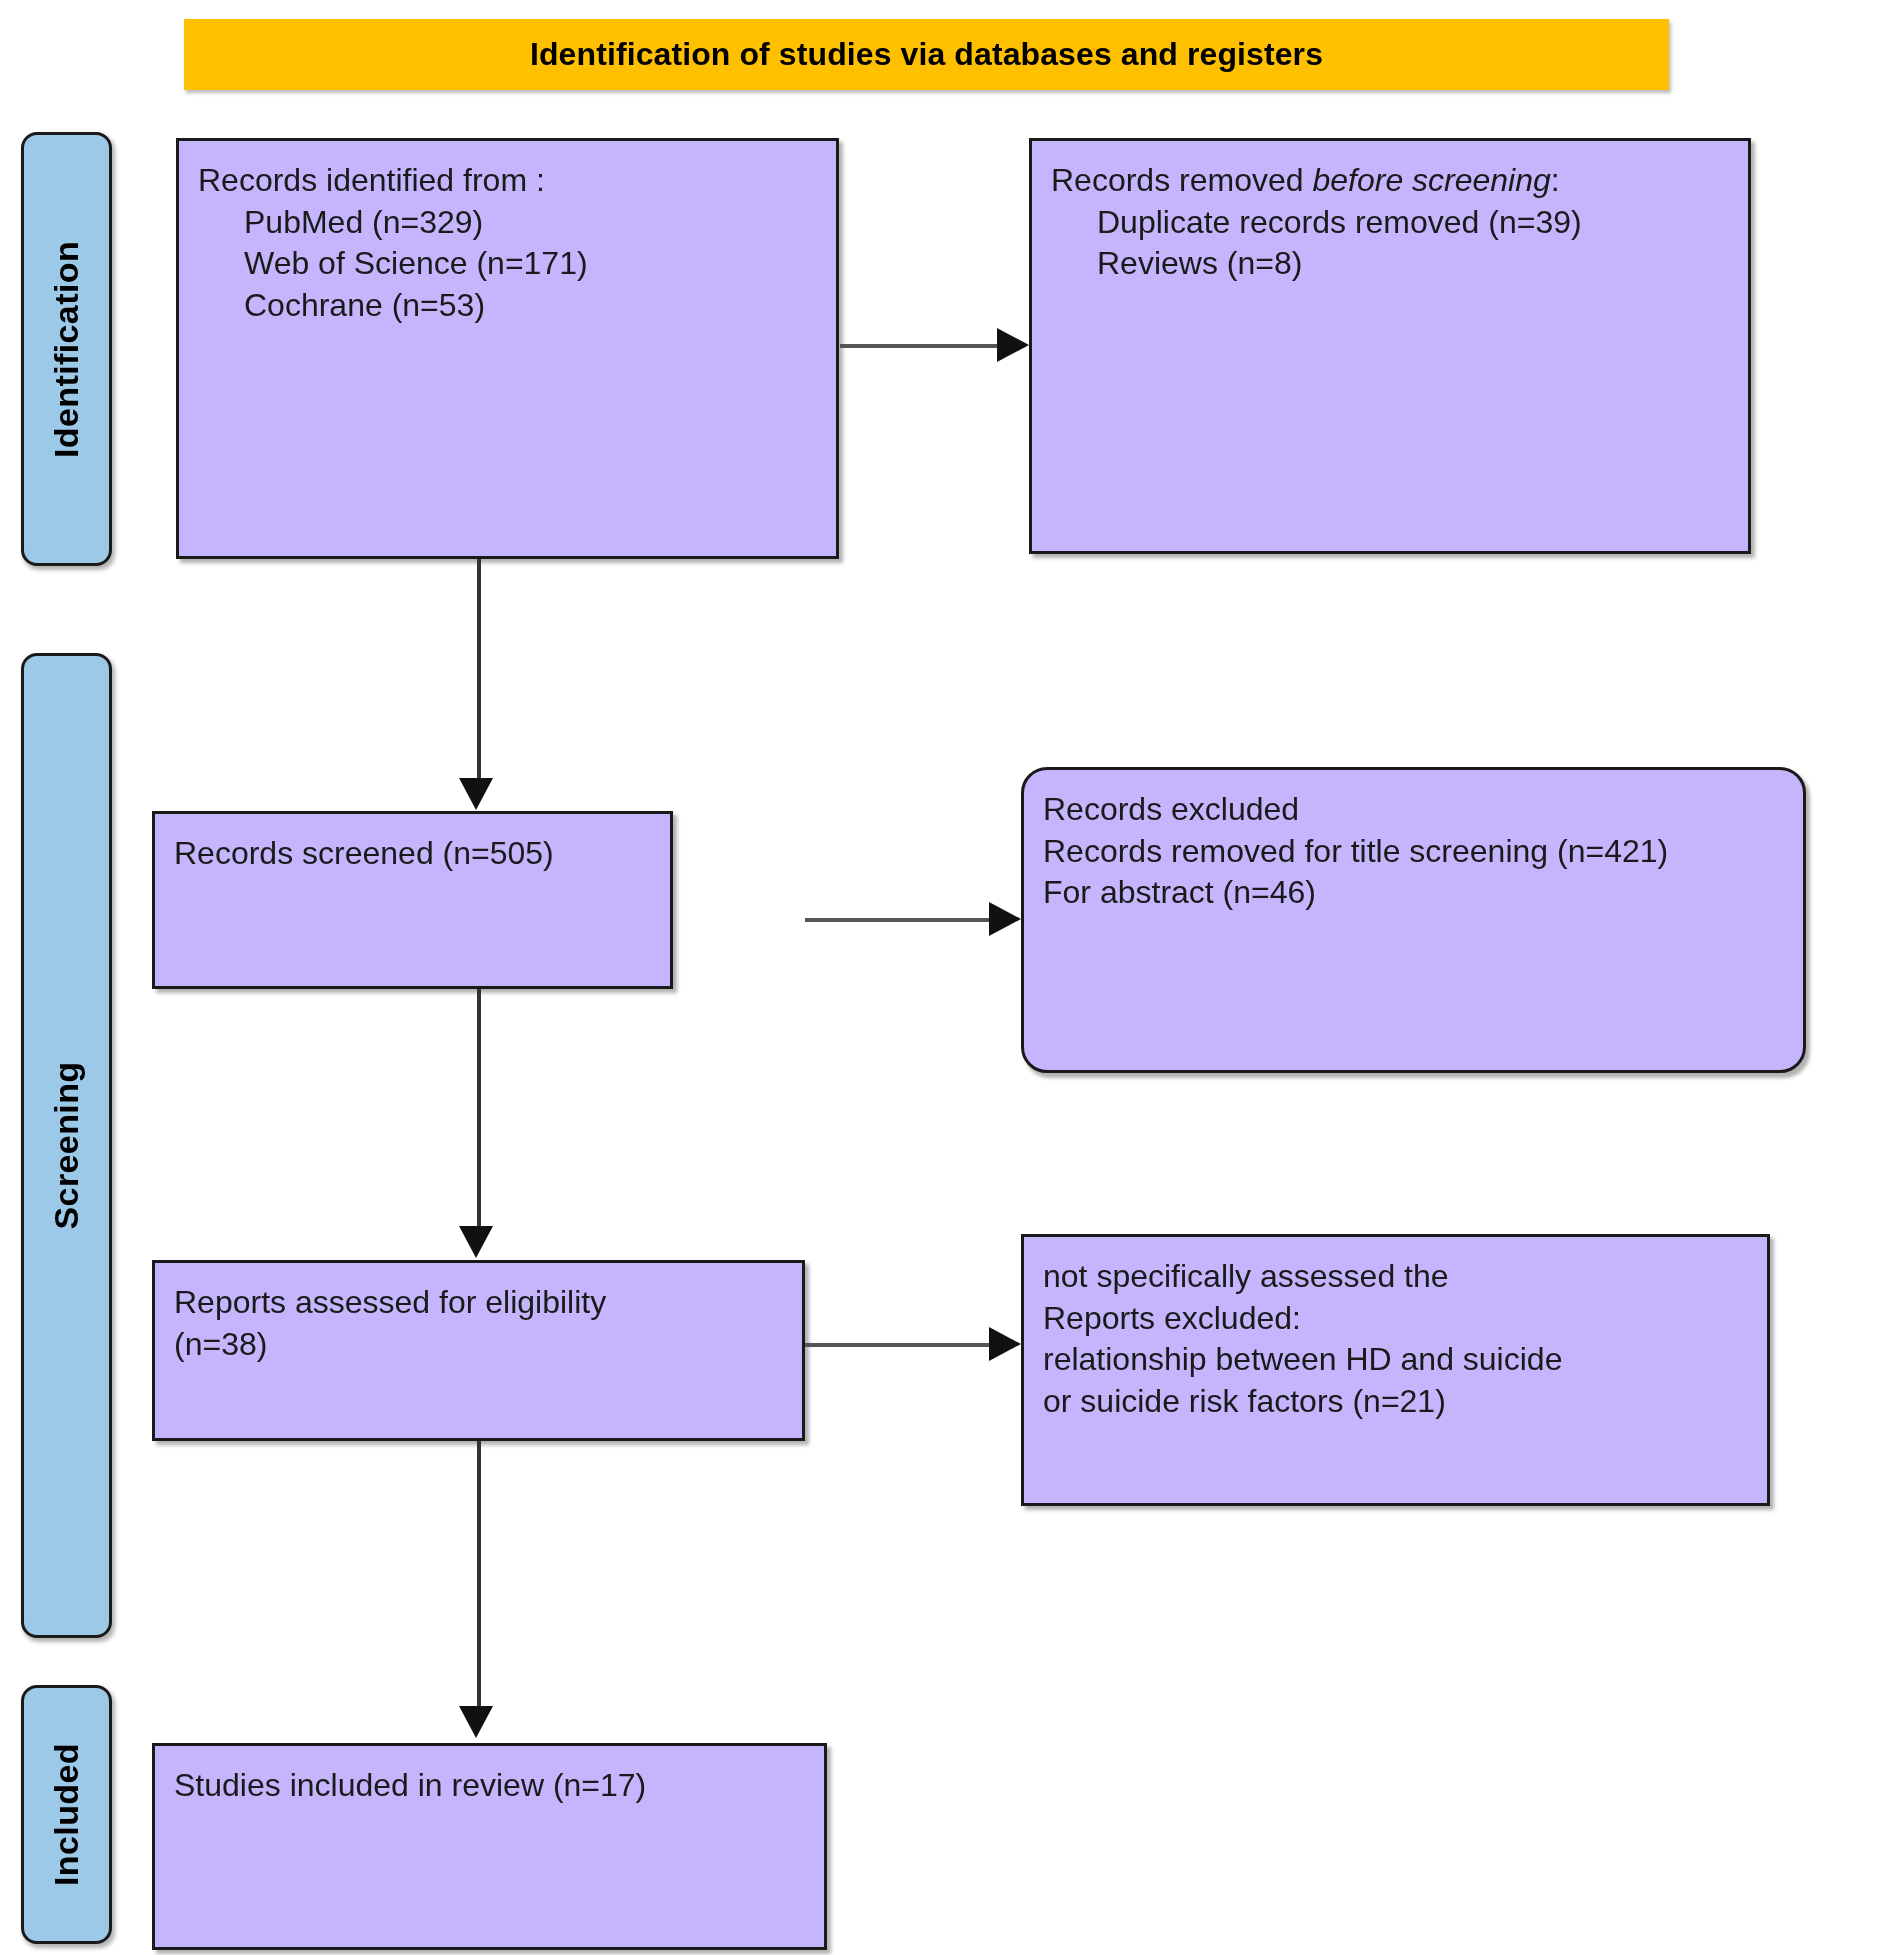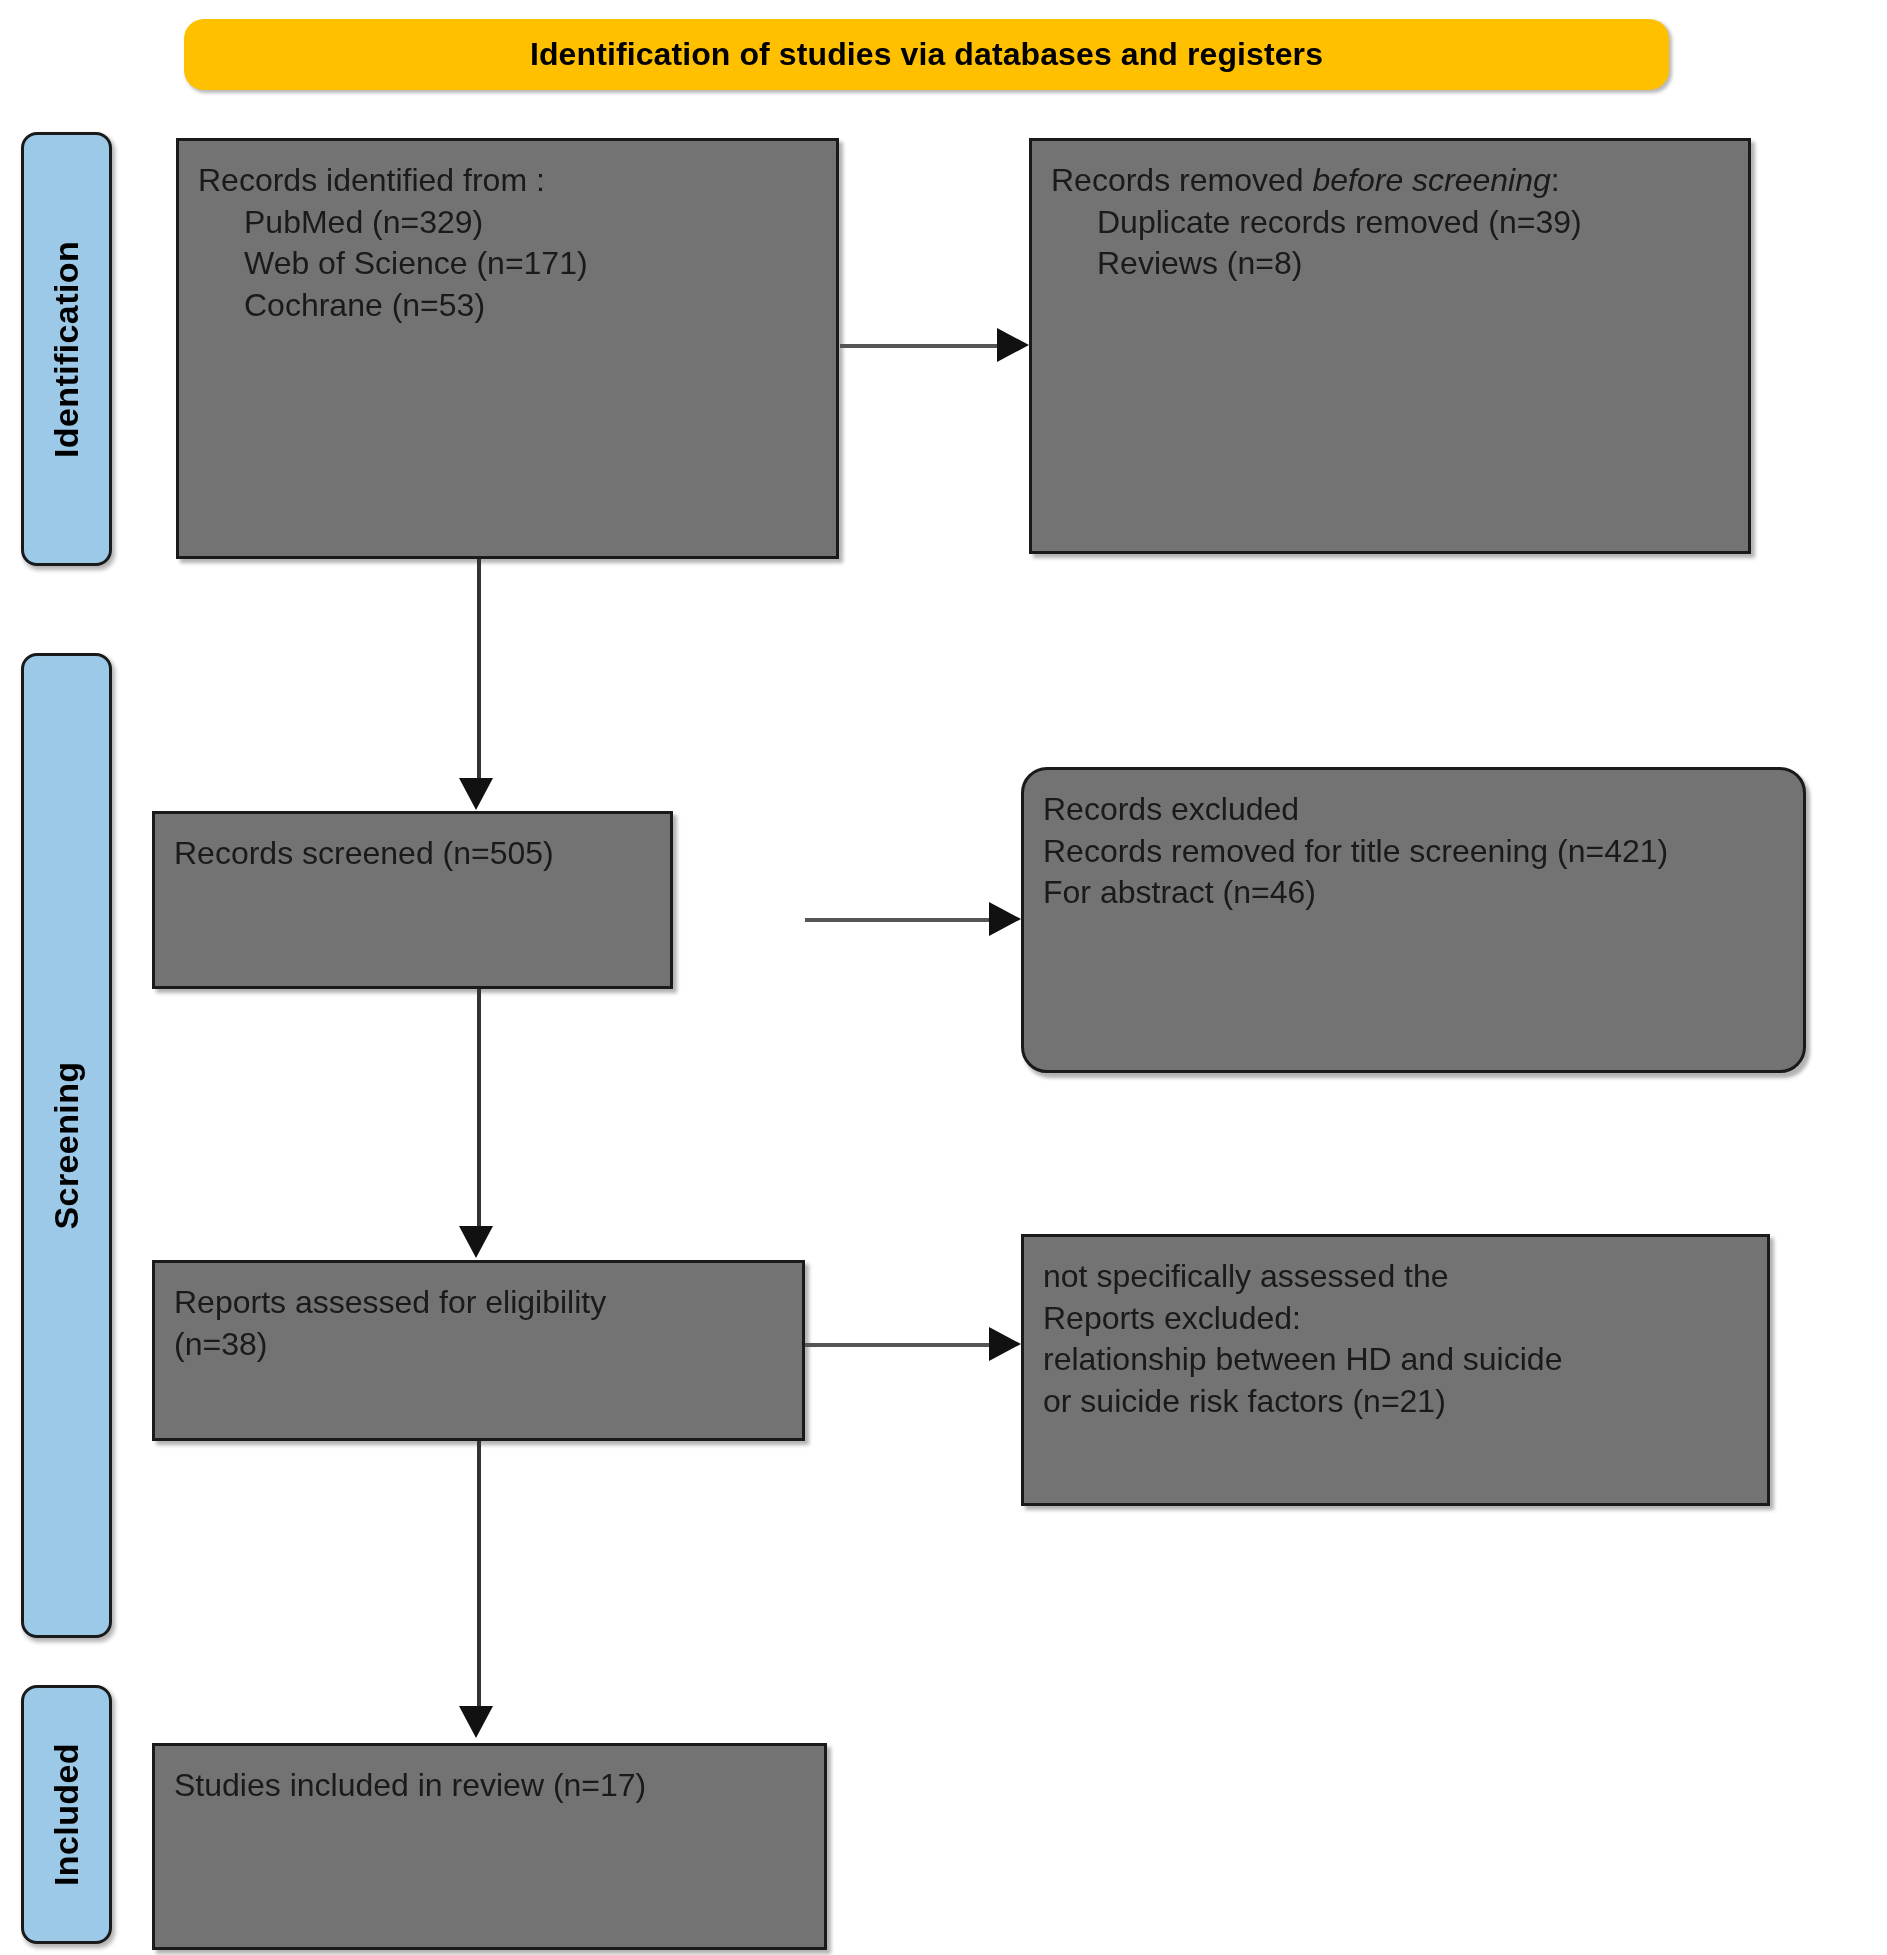--- a/index.html
+++ b/index.html
@@ -25,7 +25,7 @@
     width: 1485px;
     height: 71px;
     background: #FFC000;
-    border-radius: 20px;
+    border-radius: 0;
     box-shadow: 2.2px 2.9px 3.7px rgba(0,0,0,0.28);
     display: flex;
     align-items: center;

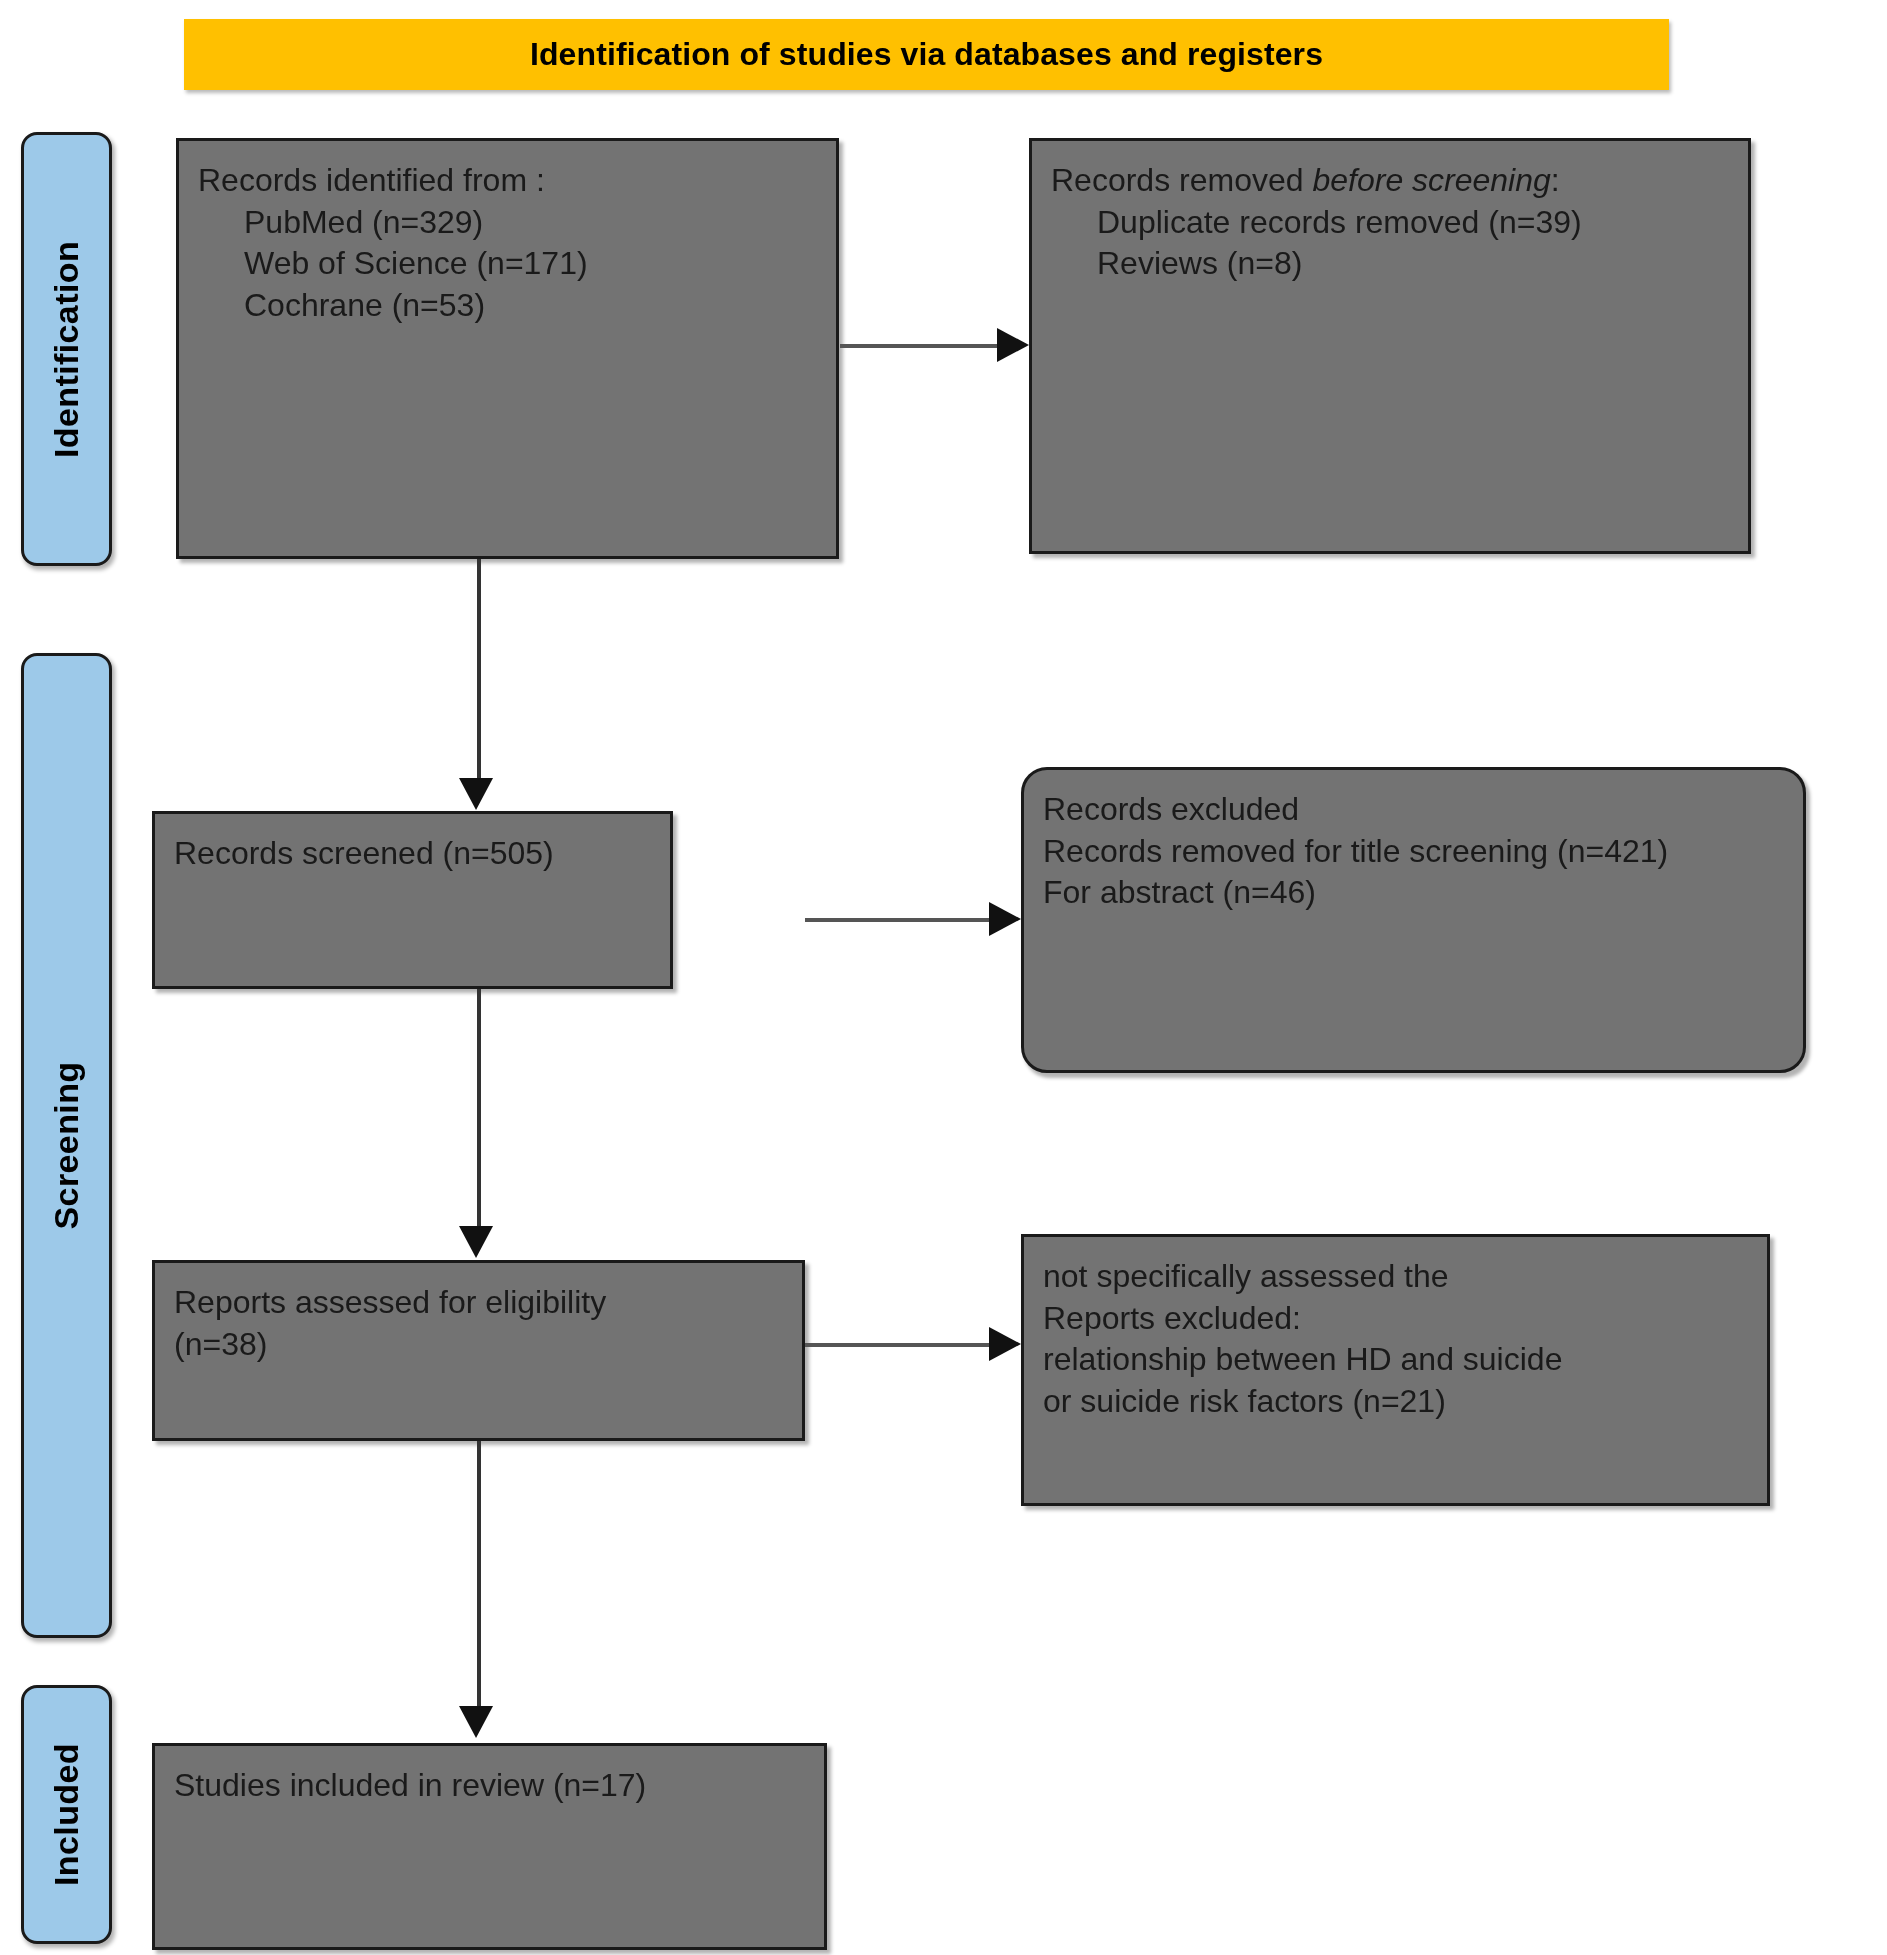--- a/index.html
+++ b/index.html
@@ -68,7 +68,7 @@
   
   .box {
     position: absolute;
-    background: #737373;
+    background: #c4b5fd;
     border: 3.7px solid #1a1a1a;
     box-sizing: border-box;
     box-shadow: 3.7px 4.4px 3.7px rgba(0,0,0,0.30);

